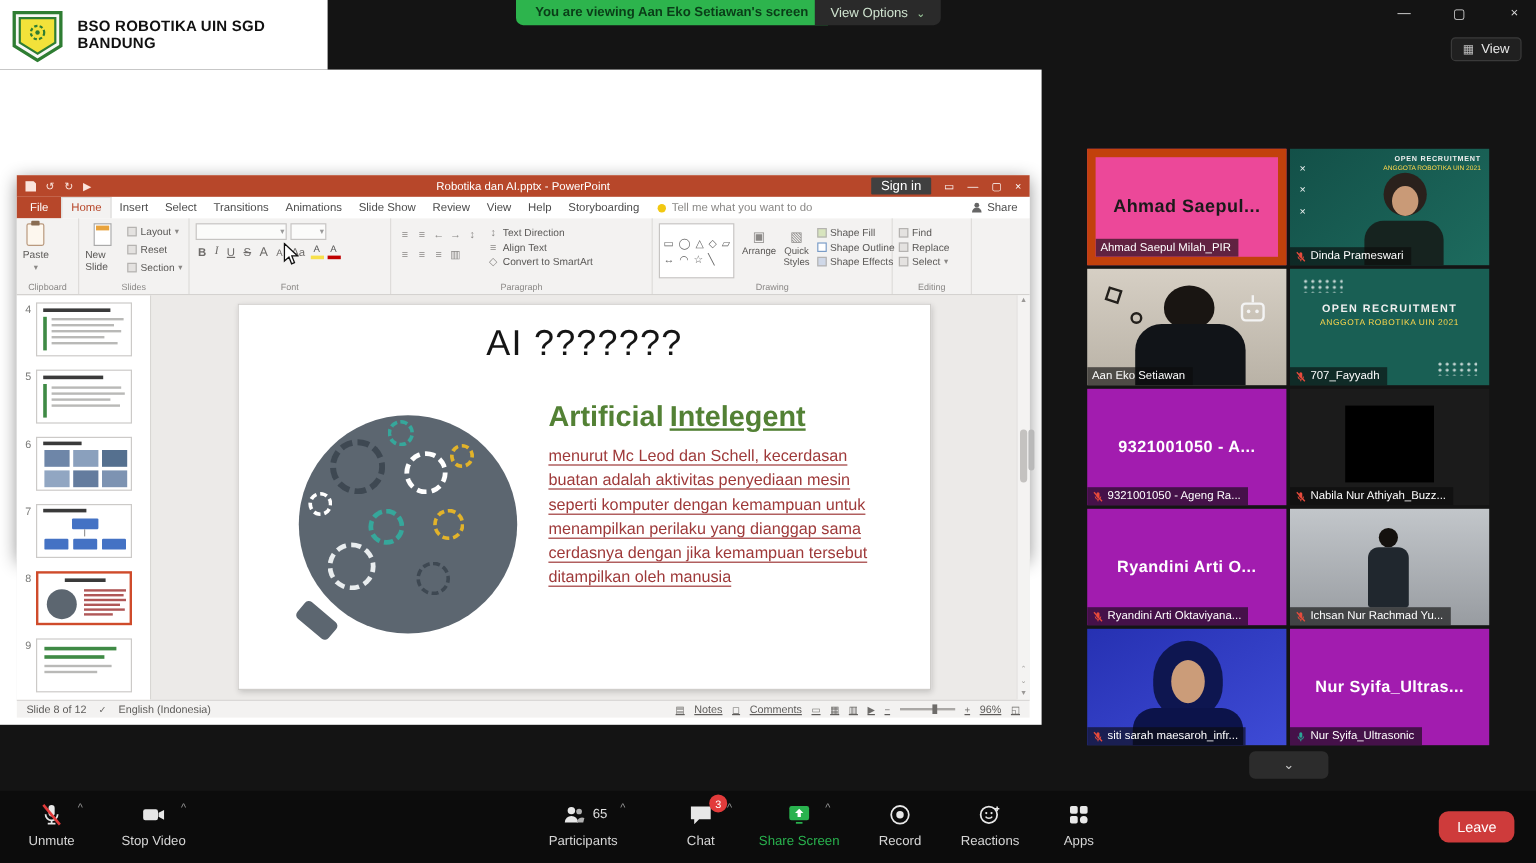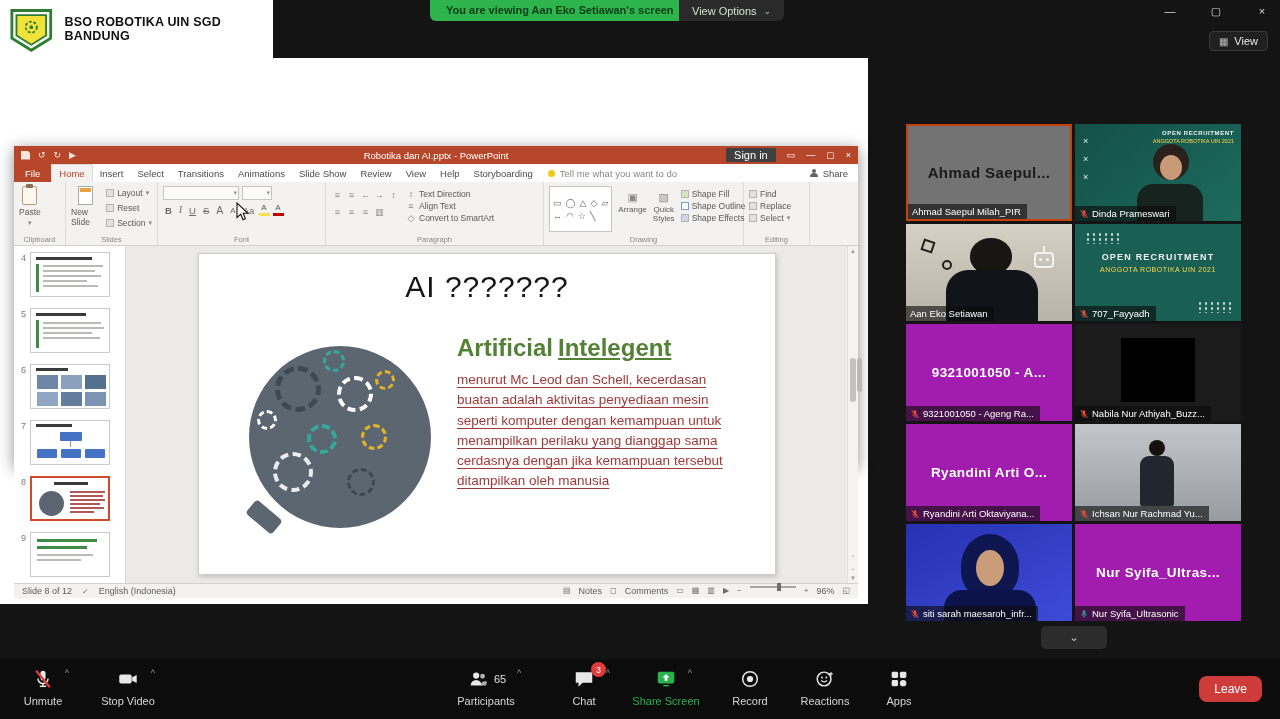--- a/index.html
+++ b/index.html
@@ -124,7 +124,7 @@
   .tile{position:relative;background:#a21caf;overflow:hidden;cursor:pointer;}
   .art{position:absolute;inset:0;}
   .cname{position:absolute;inset:0;display:flex;align-items:center;justify-content:center;color:#fff;font-weight:bold;font-size:13.5px;text-align:center;padding:0 8px;letter-spacing:.4px;}
-  .t1{background:#737373;border:2px solid #c2410c;}
+  .t1{background:#ec4899;border:7px solid #c2410c;}
   .t1 .cname{color:#1a1a1a;font-size:15px;}
   .name-tag{position:absolute;left:0;bottom:0;max-width:97%;background:rgba(12,12,12,.62);color:#fff;font-size:9.5px;padding:2px 6px 2px 4px;display:flex;align-items:center;gap:3px;white-space:nowrap;overflow:hidden;z-index:3;}
   .t2{background:linear-gradient(140deg,#135048,#1d6b5e);}

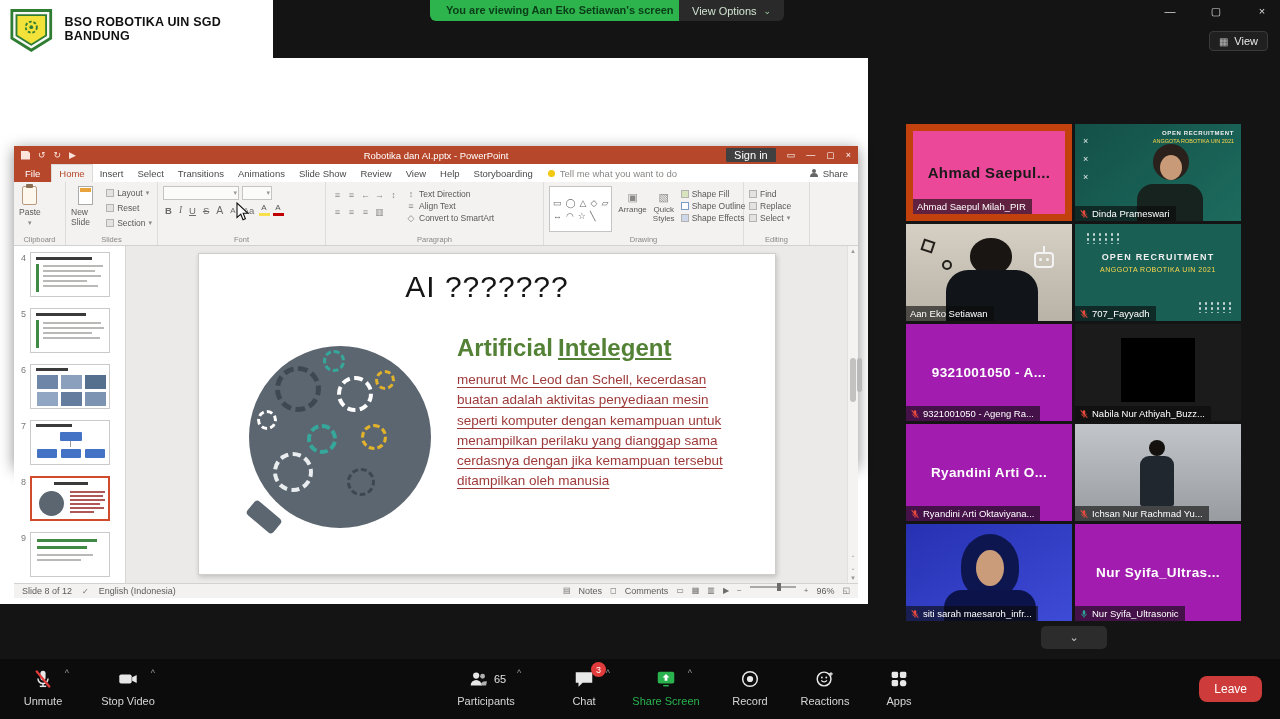--- a/index.html
+++ b/index.html
@@ -113,7 +113,7 @@
   .vs-up{top:2px;}.vs-prev{bottom:22px;}.vs-next{bottom:12px;}.vs-down{bottom:2px;}
 
   .statusbar{height:15px;background:#f3f2f1;border-top:1px solid #d4d2d0;display:flex;align-items:center;gap:10px;padding:0 8px;font-size:9px;color:#5e5c5a;}
-  .sb-right{margin-left:auto;display:flex;align-items:flex-start;gap:8px;}
+  .sb-right{margin-left:auto;display:flex;align-items:center;gap:8px;text-decoration:underline;}
   .sb-ic{font-size:8px;color:#6e6c6a;cursor:pointer;}
   .zoombar{width:46px;height:2px;background:#aaa8a6;position:relative;cursor:pointer;}
   .zoomhandle{position:absolute;left:60%;top:-3px;width:4px;height:8px;background:#6e6c6a;}

